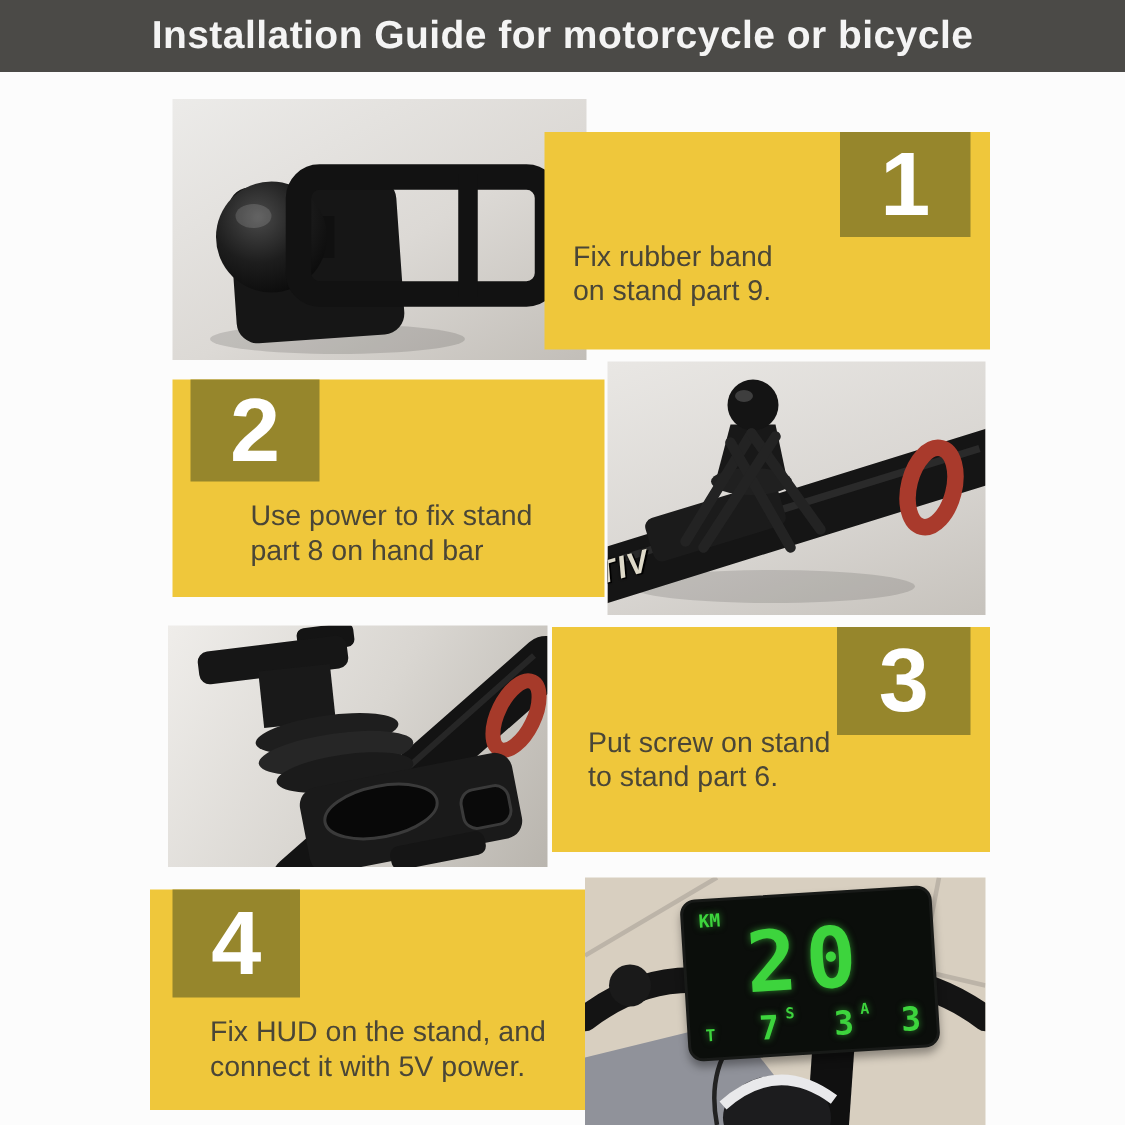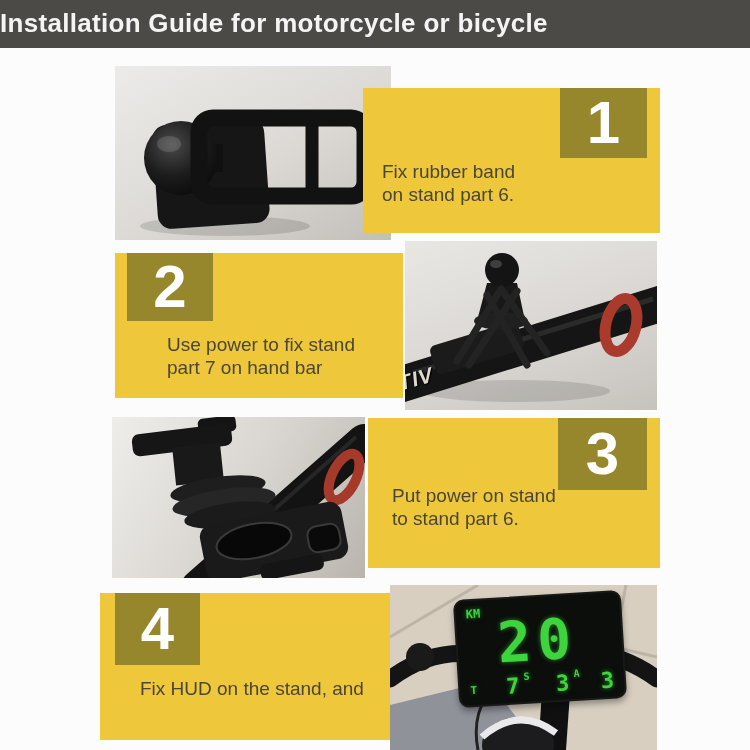--- a/index.html
+++ b/index.html
@@ -11,7 +11,7 @@
   .header {
     position:absolute; left:0; top:0; width:750px; height:48px;
     background:#4b4a47; color:#f4f4f4;
-    font-weight:bold; font-size:26px; line-height:47px; 
+    font-weight:bold; font-size:26px; line-height:47px; text-align:center;
     letter-spacing:0.3px;
   }
   .ybox { position:absolute; background:#efc73b; }

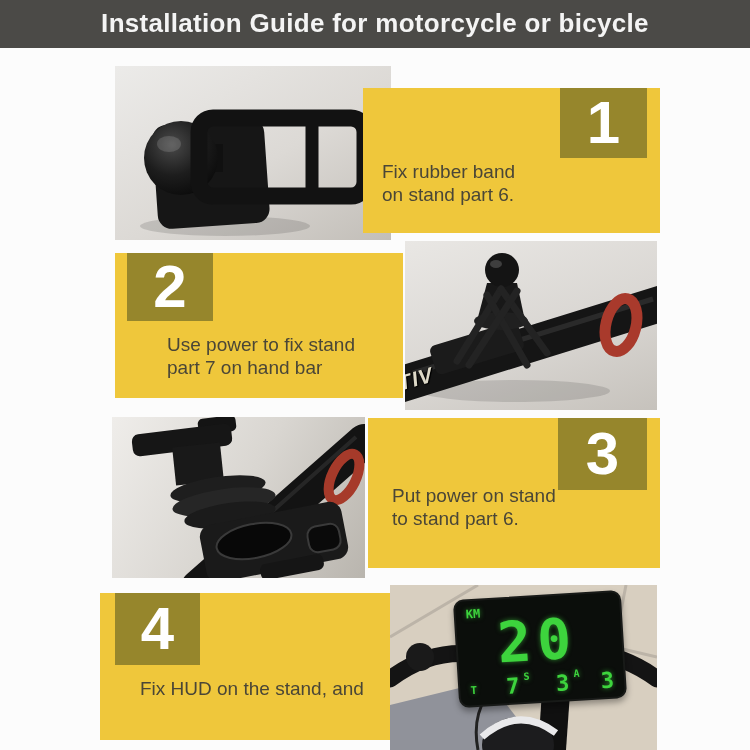--- a/index.html
+++ b/index.html
@@ -90,7 +90,7 @@
     </div>
     <div class="steptext" style="left:19px;top:72px">
       <div>Fix rubber band</div>
-      <div>on stand part 6.</div>
+      <div>on stand part 9.</div>
     </div>
   </div>
 

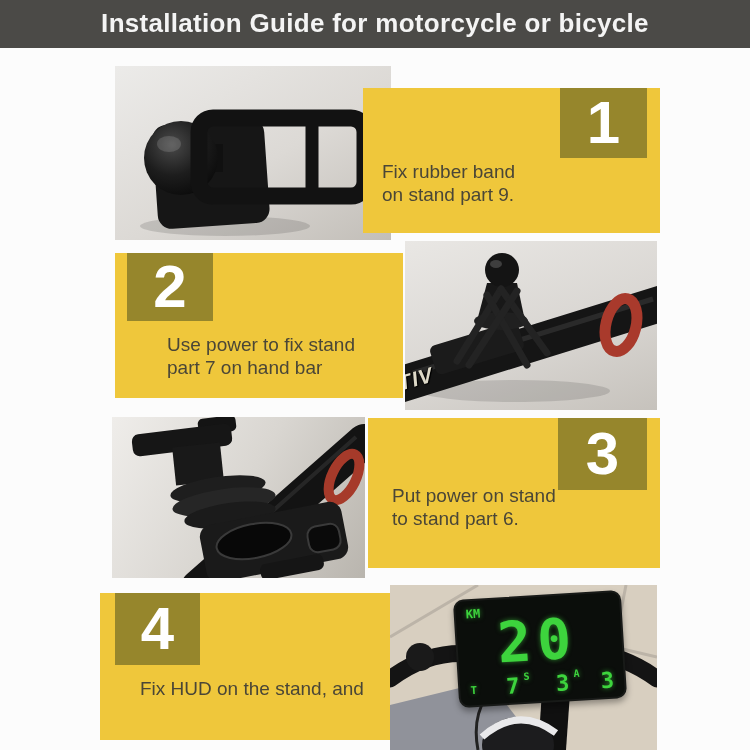--- a/index.html
+++ b/index.html
@@ -100,7 +100,7 @@
     </div>
     <div class="steptext" style="left:52px;top:80px">
       <div>Use power to fix stand</div>
-      <div>part 7 on hand bar</div>
+      <div>part 8 on hand bar</div>
     </div>
   </div>
 

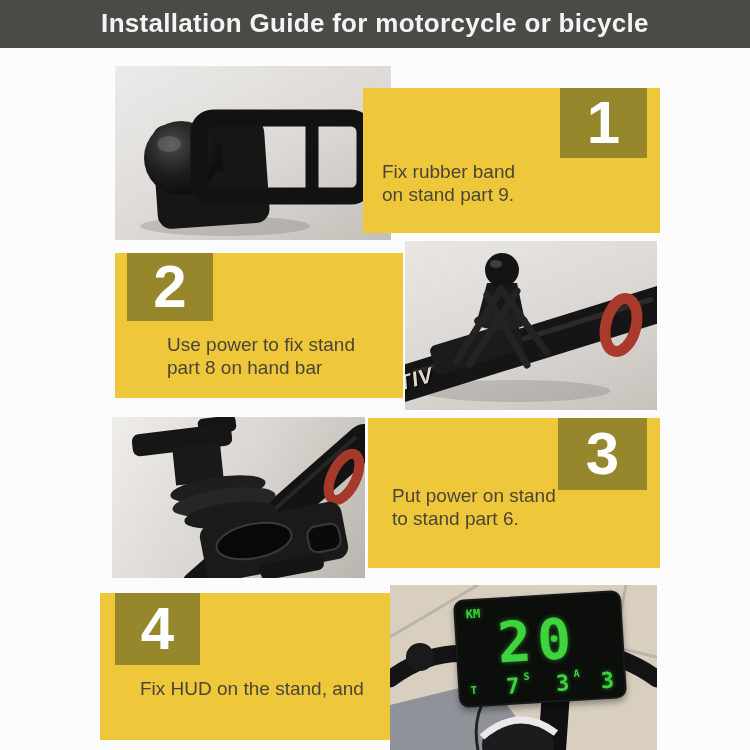--- a/index.html
+++ b/index.html
@@ -150,7 +150,7 @@
       <span>3</span>
     </div>
     <div class="steptext" style="left:24px;top:66px">
-      <div>Put power on stand</div>
+      <div>Put screw on stand</div>
       <div>to stand part 6.</div>
     </div>
   </div>

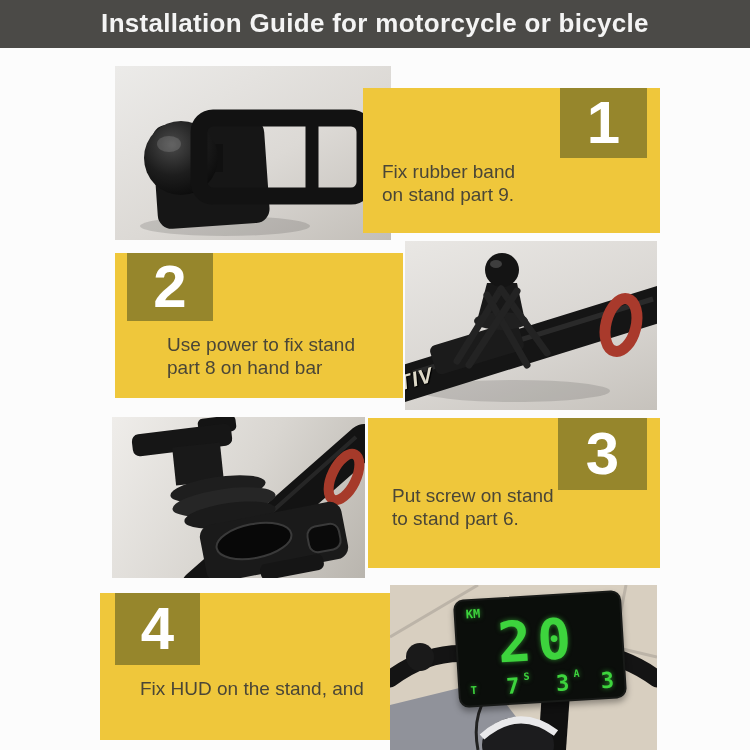--- a/index.html
+++ b/index.html
@@ -161,6 +161,7 @@
     </div>
     <div class="steptext" style="left:40px;top:84px">
       <div>Fix HUD on the stand, and</div>
+      <div>connect it with 5V power.</div>
     </div>
   </div>
 

